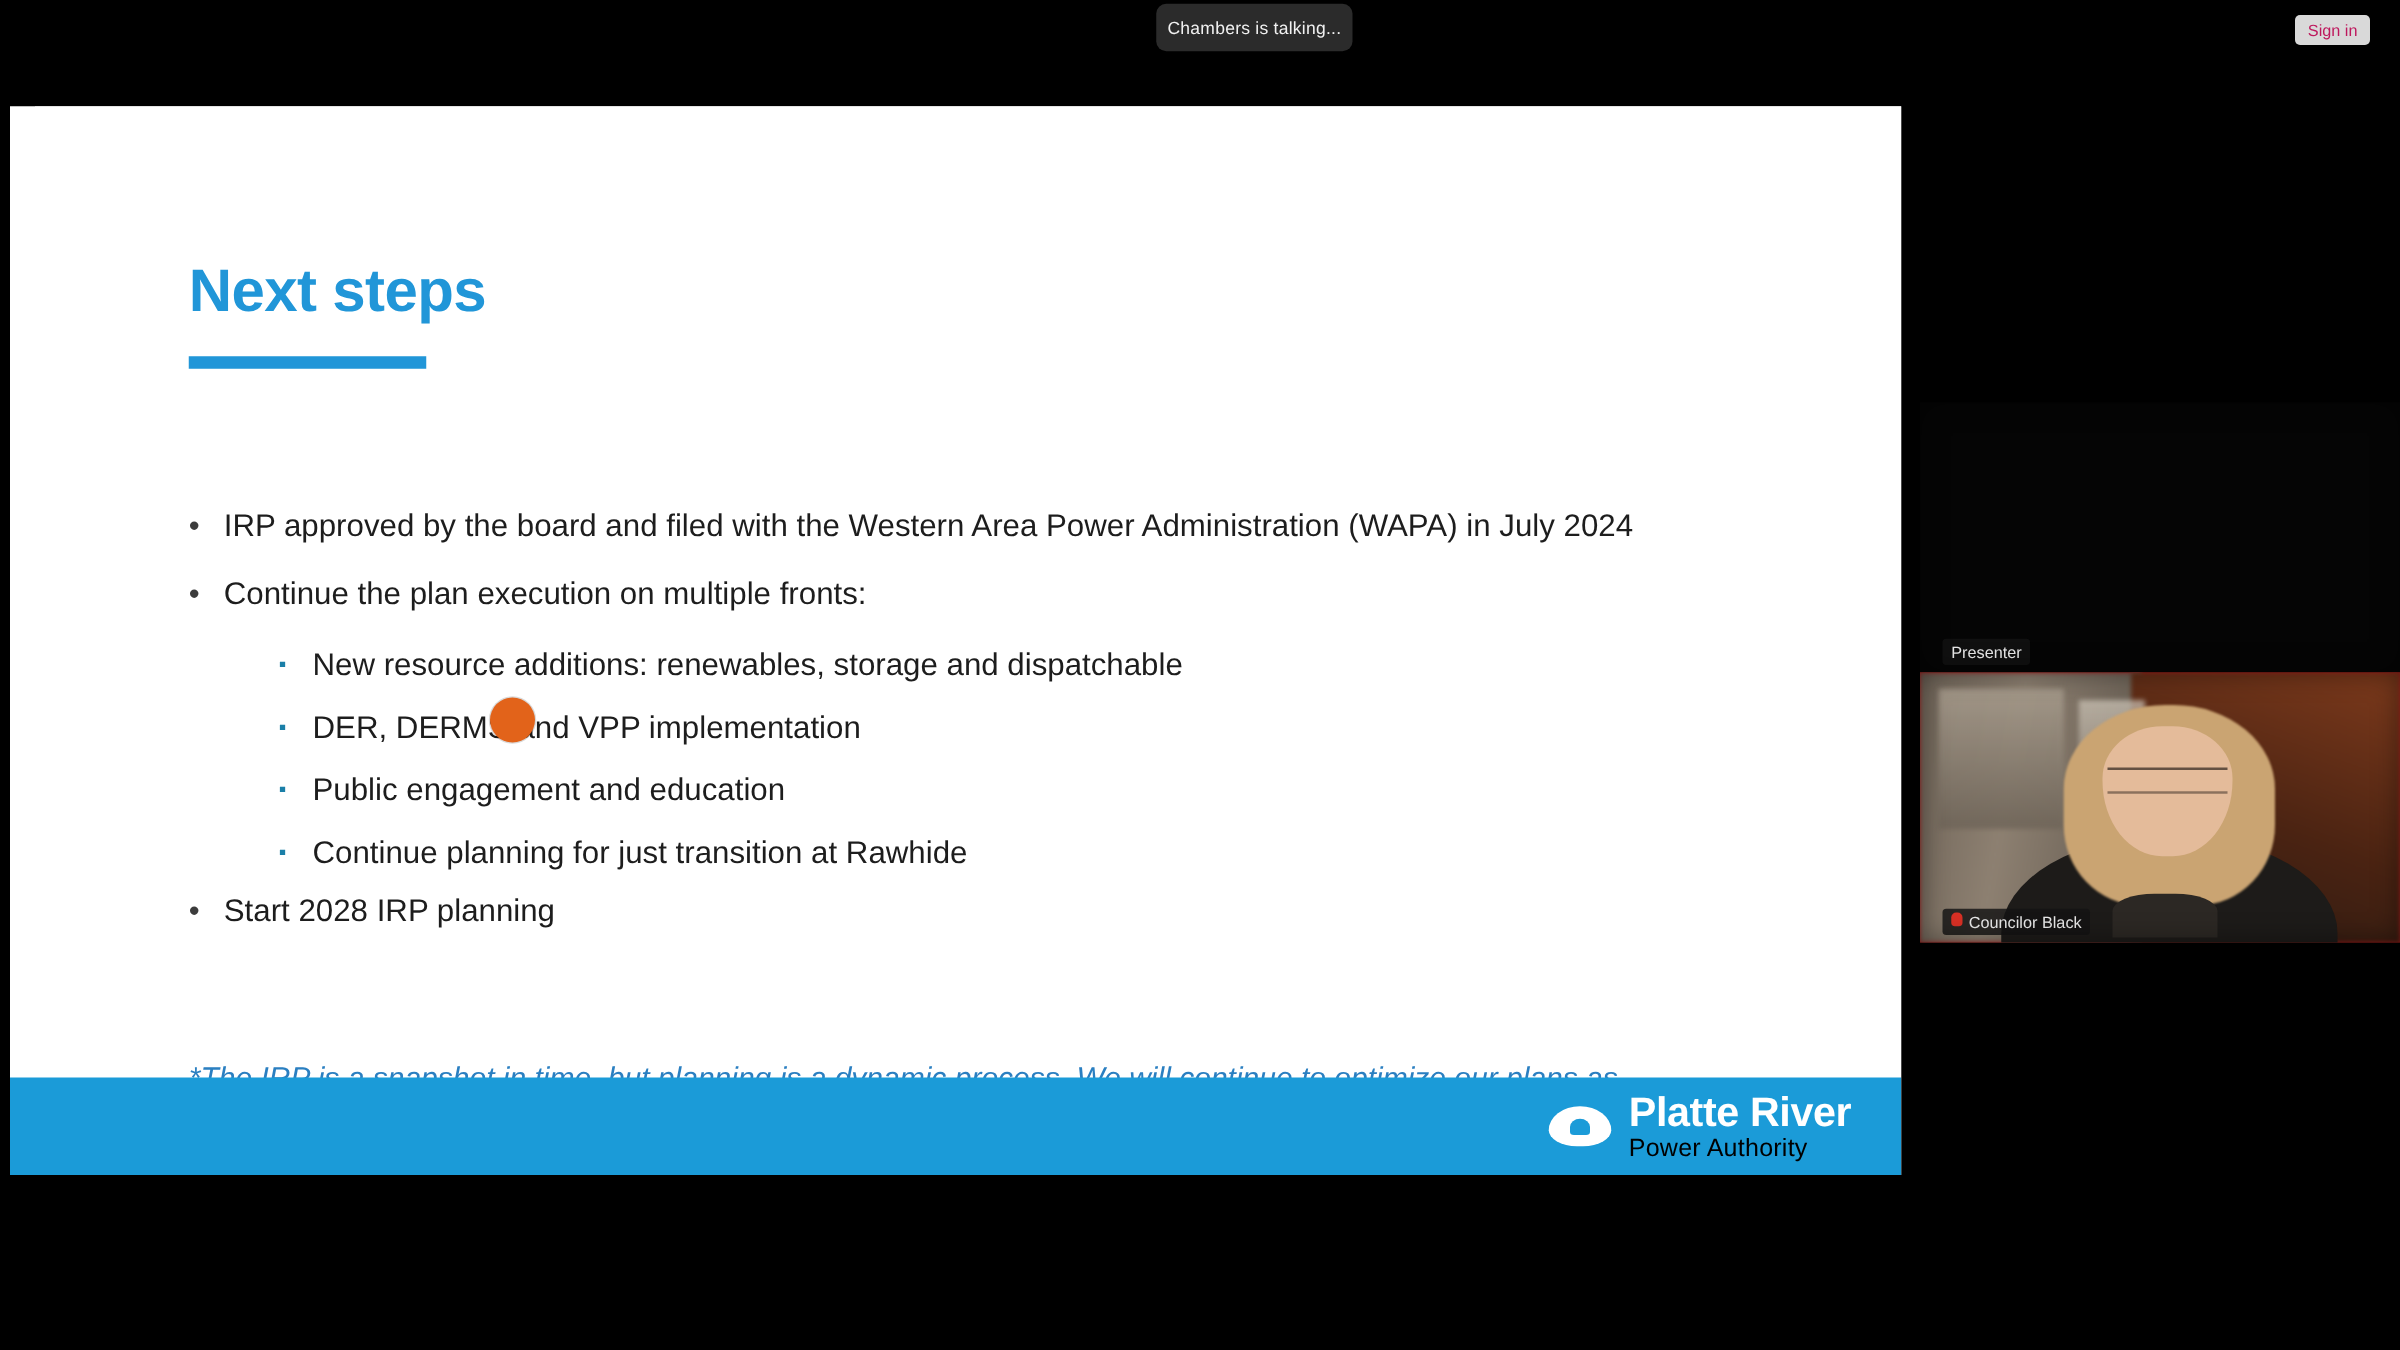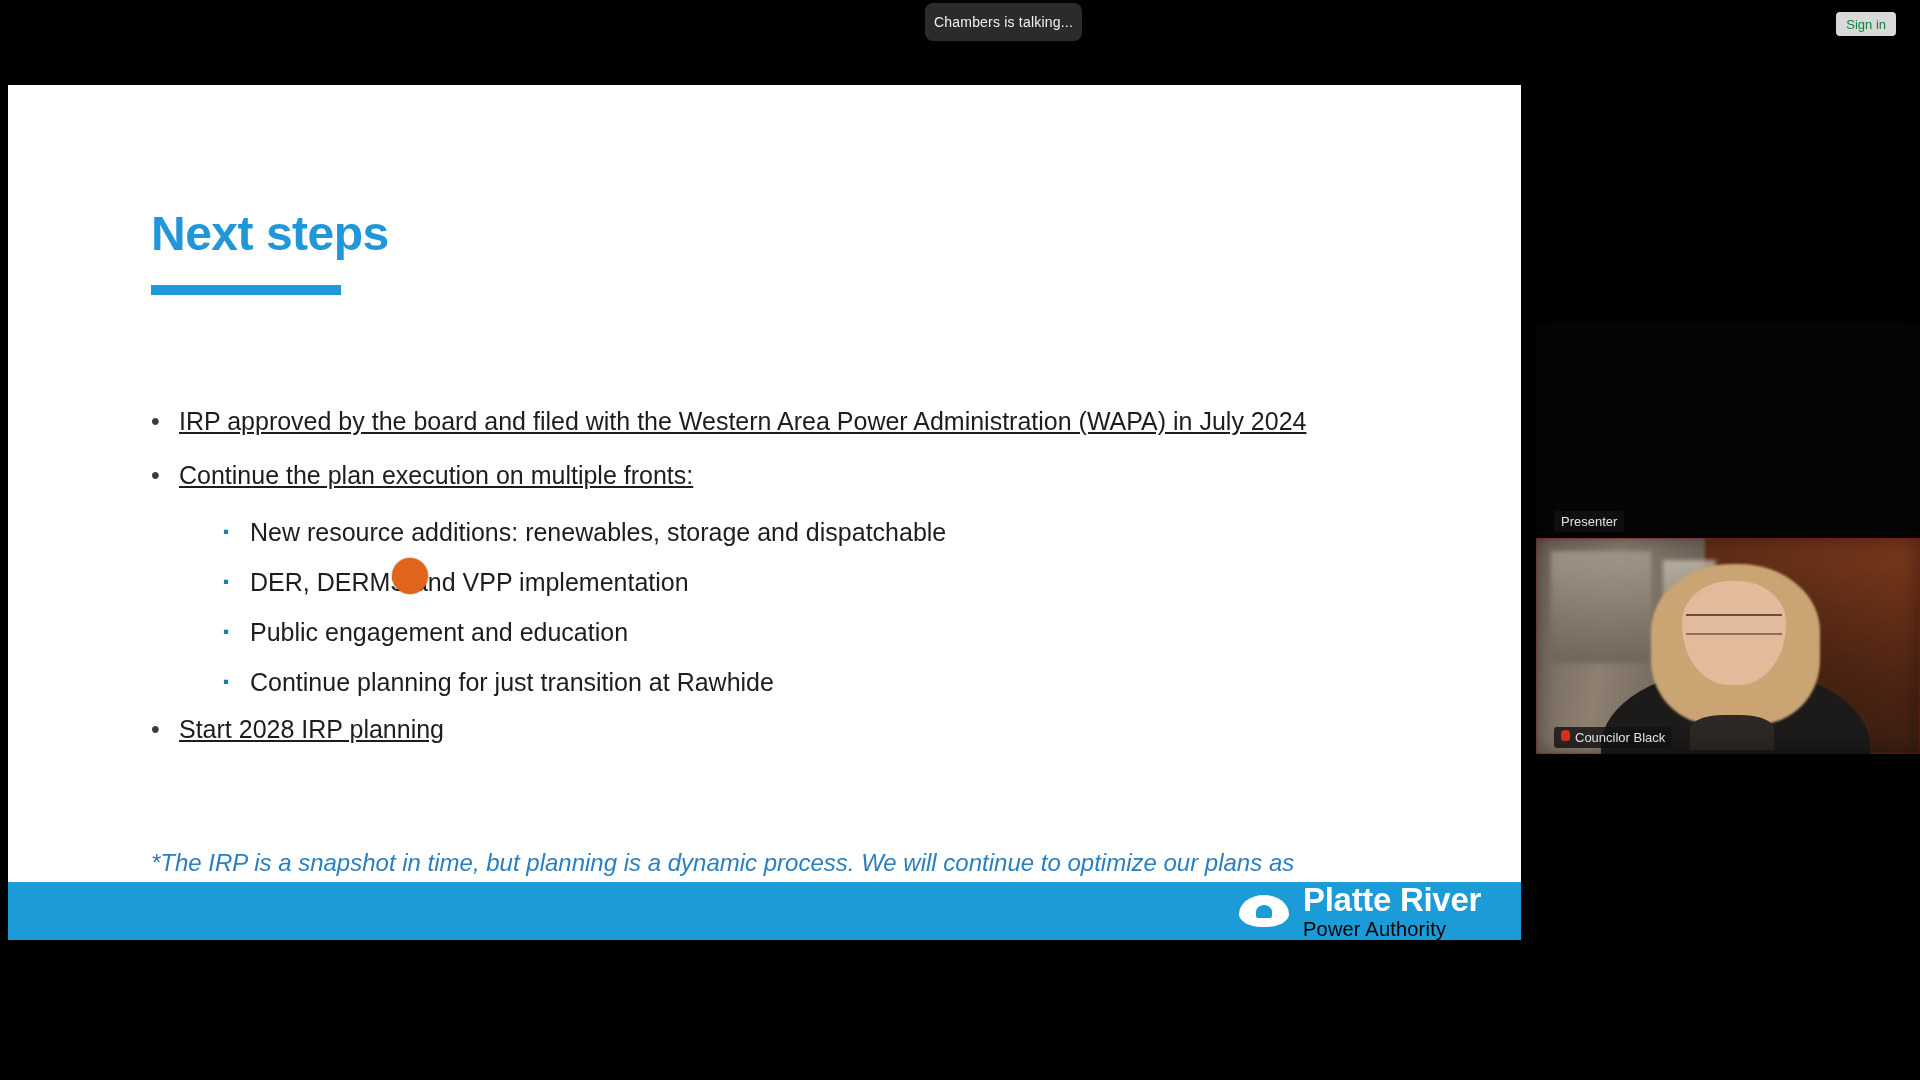--- a/index.html
+++ b/index.html
@@ -47,7 +47,7 @@
     display: flex;
     align-items: center;
     justify-content: center;
-    color: #15803d;
+    color: #be185d;
     font-size: 13px;
   }
 

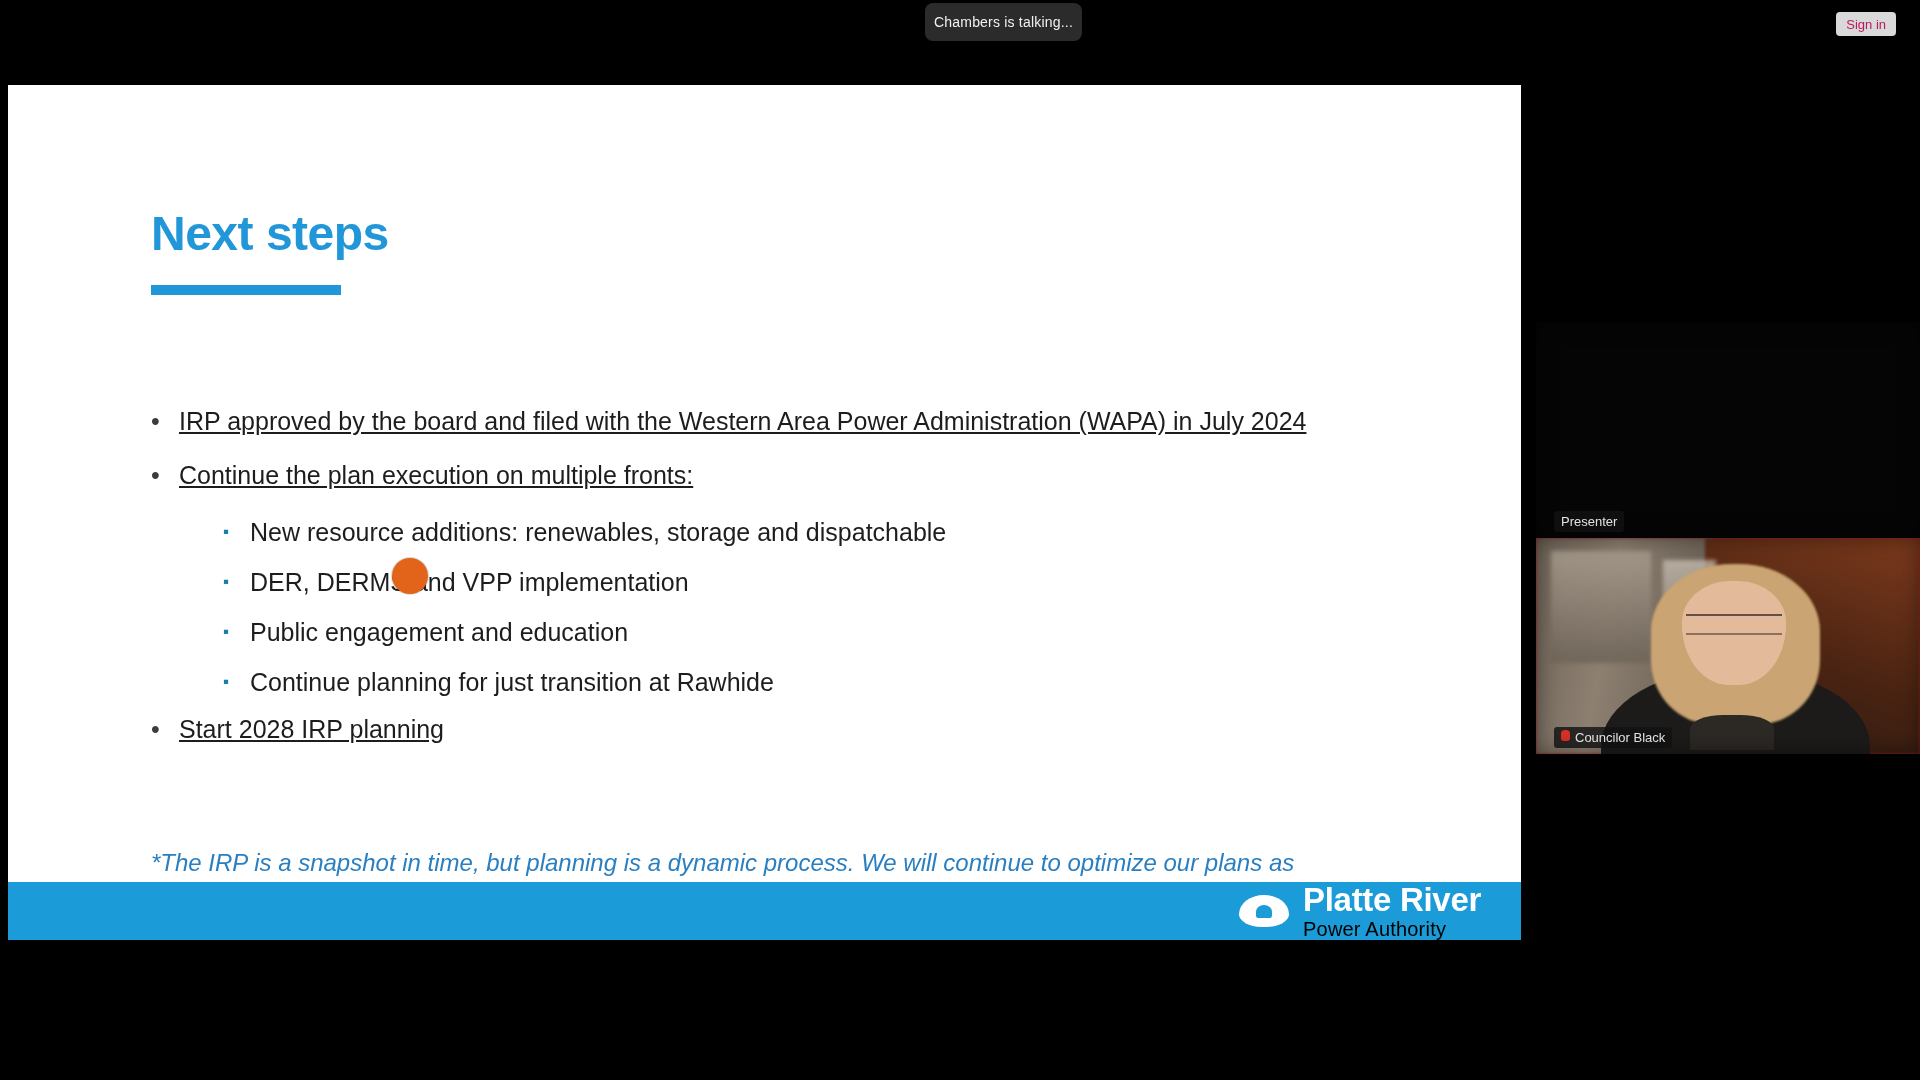--- a/index.html
+++ b/index.html
@@ -115,7 +115,6 @@
     font-size: 25px;
     line-height: 36px;
     color: #1d1d1d;
-    text-decoration: underline;
   }
 
   .sub-list {

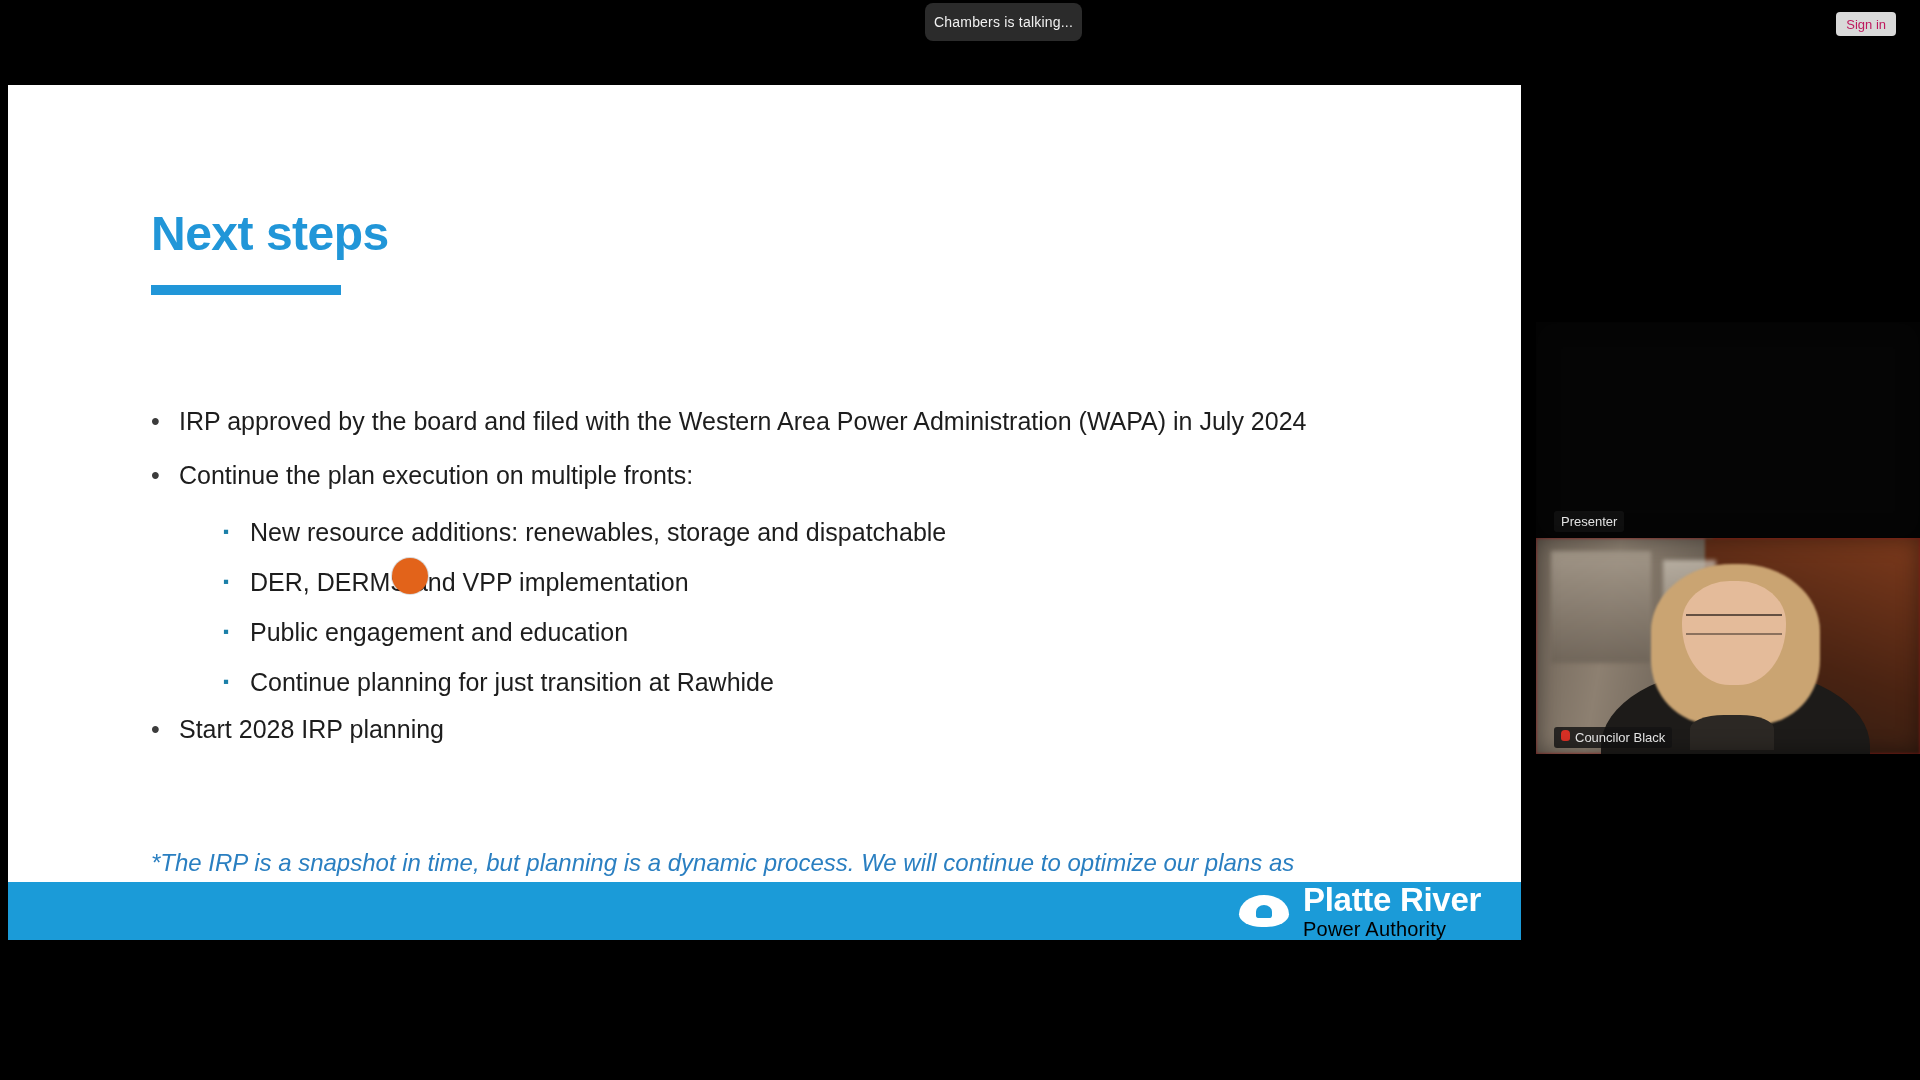--- a/index.html
+++ b/index.html
@@ -157,7 +157,7 @@
     left: 0;
     bottom: 0;
     width: 100%;
-    height: 58px;
+    height: 78px;
     background: #1b9bd8;
   }
 

